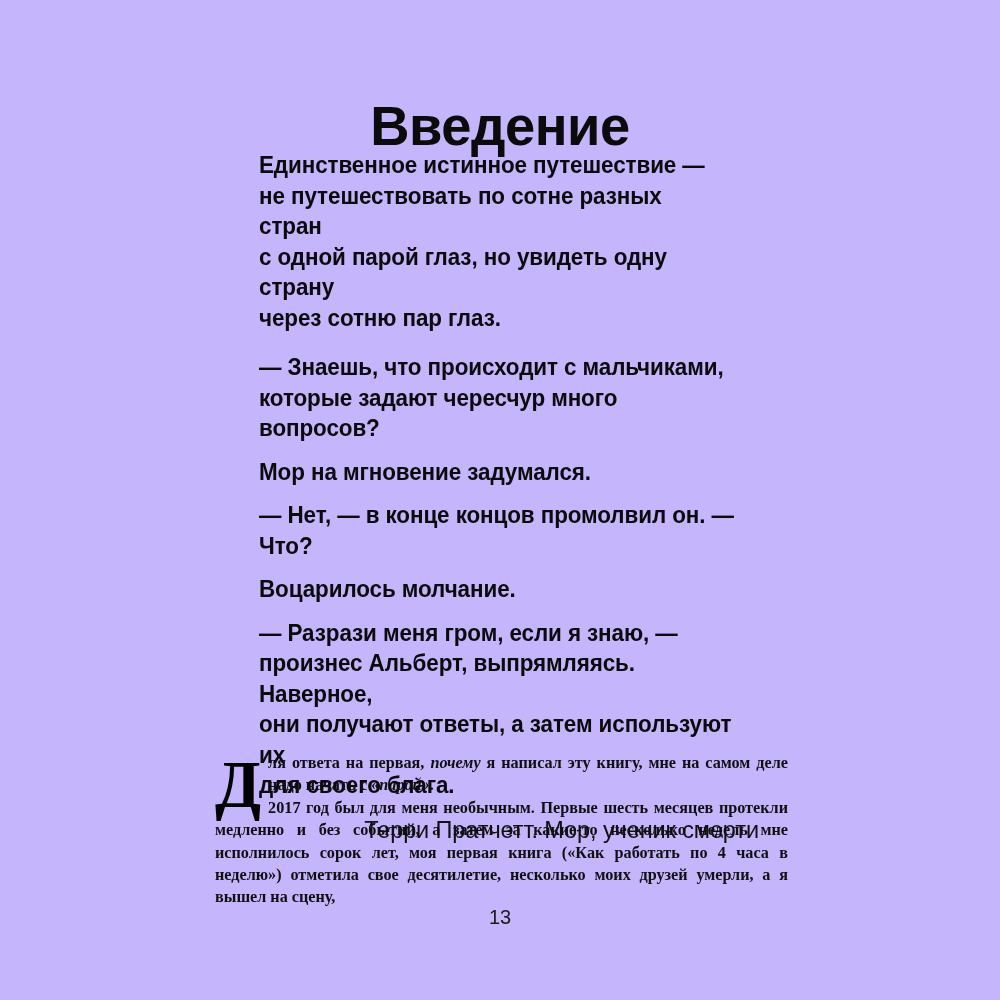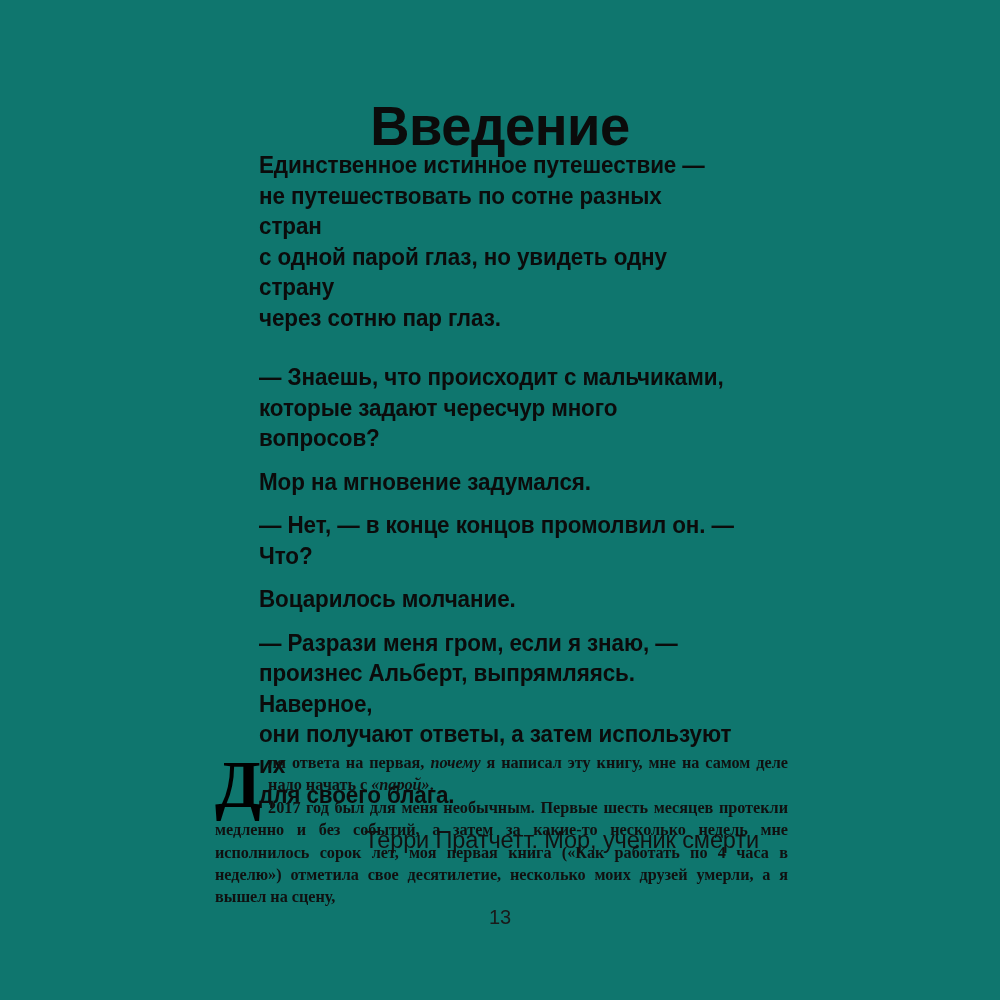--- a/index.html
+++ b/index.html
@@ -20,7 +20,7 @@
     position: relative;
     width: 1000px;
     height: 1000px;
-    background: #0f766e;
+    background: #c4b5fd;
   }
 
   

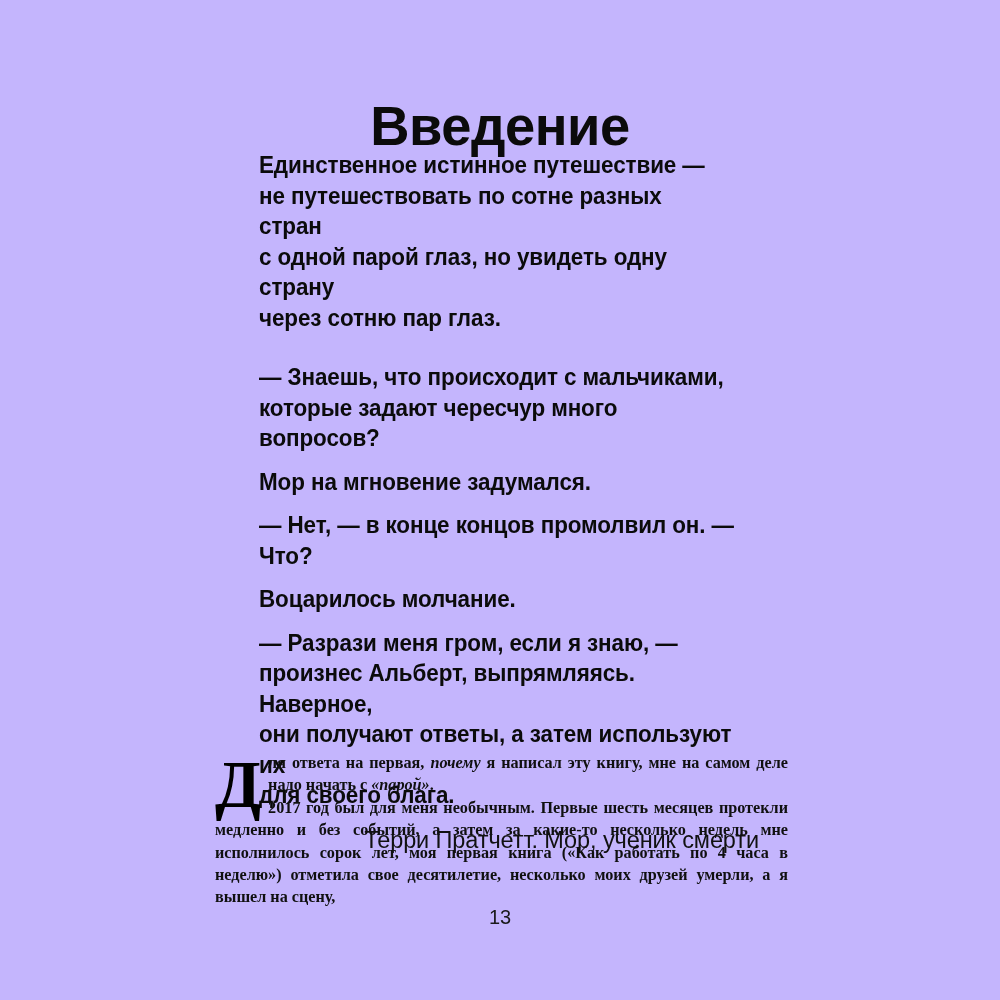--- a/index.html
+++ b/index.html
@@ -78,7 +78,7 @@
   .dialogue-zone {
     position: absolute;
     left: 259px;
-    top: 362px;
+    top: 352px;
     width: 500px;
   }
 

